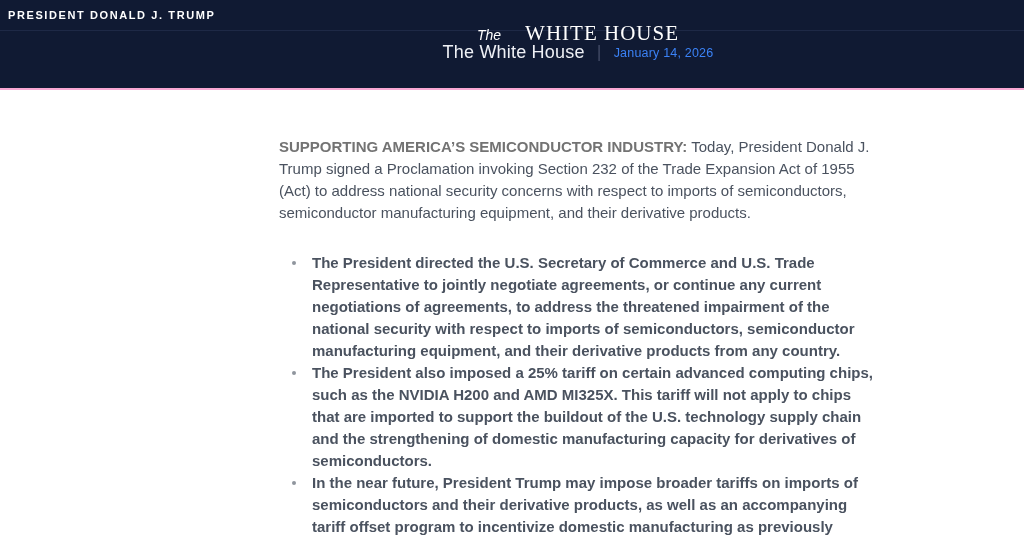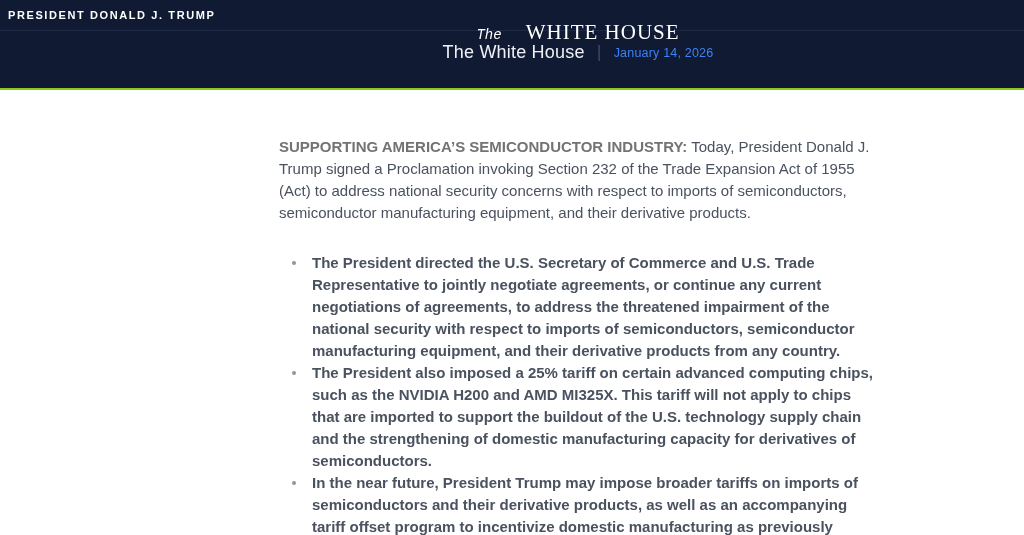--- a/index.html
+++ b/index.html
@@ -18,7 +18,7 @@
     width: 1024px;
     height: 90px;
     background: #101a33;
-    border-bottom: 2px solid #84cc16;
+    border-bottom: 2px solid #f9a8d4;
   }
   .header-topbar {
     position: relative;

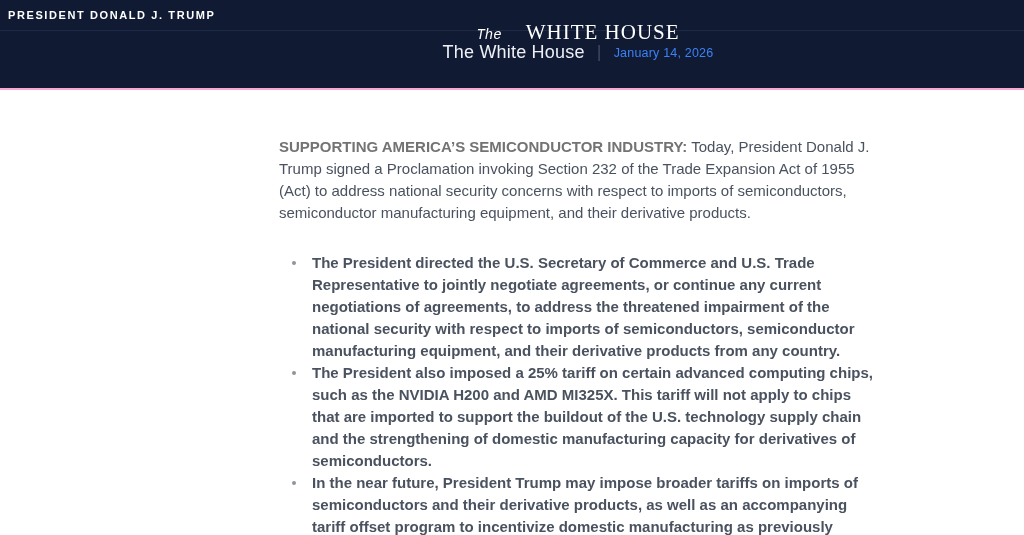--- a/index.html
+++ b/index.html
@@ -52,7 +52,7 @@
     gap: 6px;
   }
   .wh-logo .logo-the {
-    font-family: Liberation Mono, monospace;
+    font-family: Liberation Sans, sans-serif;
     font-style: italic;
     font-size: 14px;
     margin-top: 24px;

